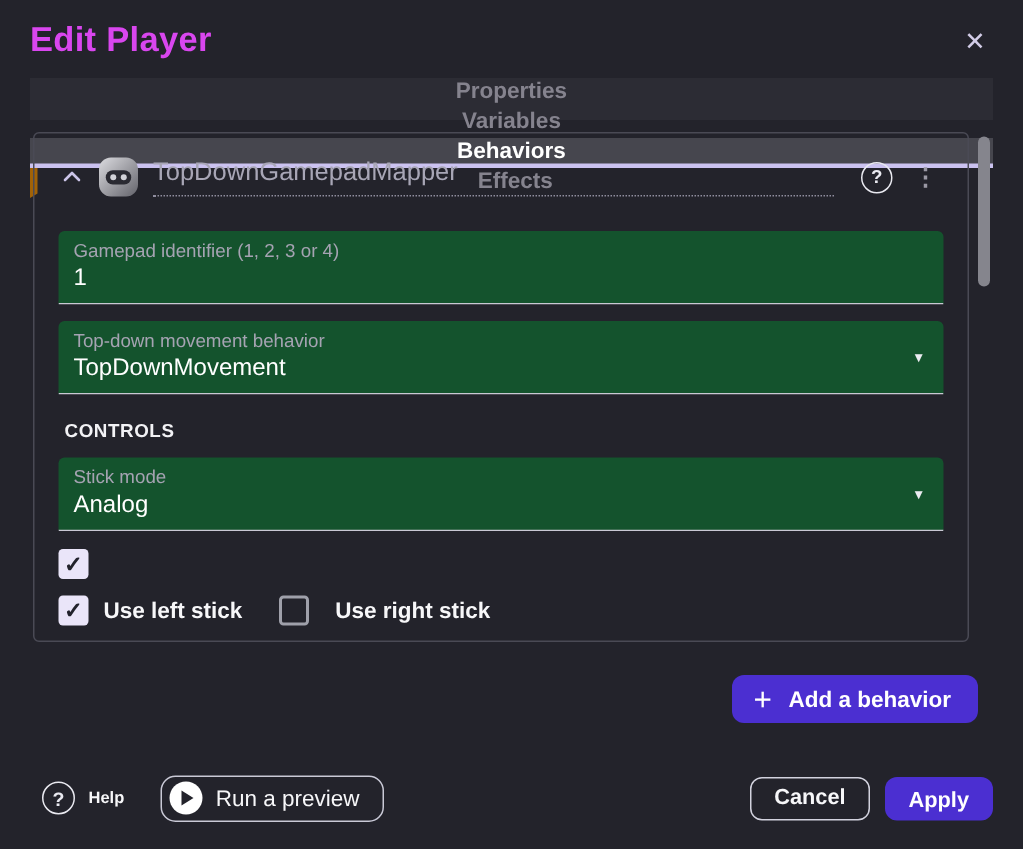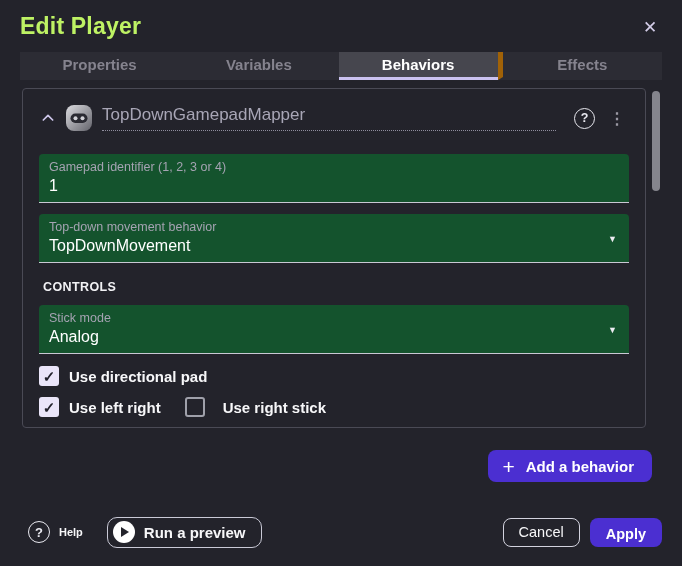--- a/index.html
+++ b/index.html
@@ -10,7 +10,7 @@
   }
   
   .title-row{position:relative;padding:13px 20px 8px;}
-  .dialog-title{font-size:23px;font-weight:800;color:#bef264;letter-spacing:.2px;}
+  .dialog-title{font-size:23px;font-weight:800;color:#d946ef;letter-spacing:.2px;}
   .close-btn{
     position:absolute;top:16px;right:20px;width:24px;height:24px;border:none;background:none;
     color:#d3cde8;font-size:17px;line-height:24px;text-align:center;cursor:pointer;padding:0;

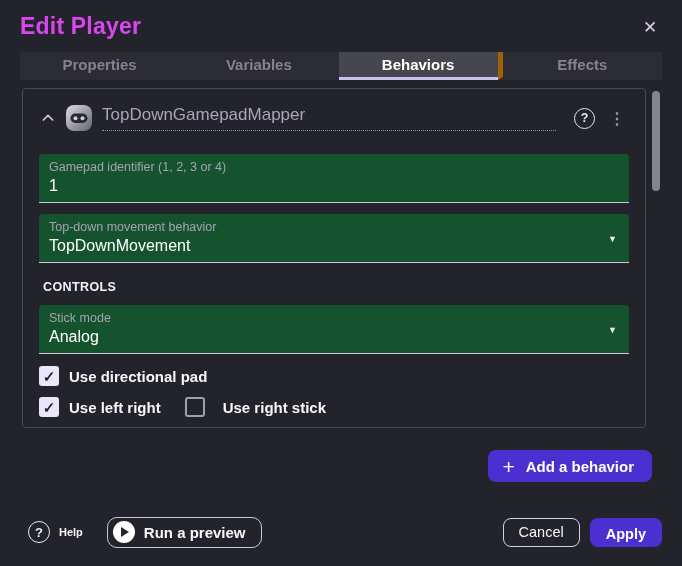--- a/index.html
+++ b/index.html
@@ -17,7 +17,7 @@
     font-family:"Liberation Sans",sans-serif;
   }
   
-  .tabs{display:flex;margin:4px 20px 4px;height:28px;background:#2c2c34;}
+  .tabs{display:flex;margin:4px 20px 4px;height:28px;background:#2c2c34;flex-direction:column;}
   .tab{
     flex:1;display:flex;align-items:center;justify-content:center;
     font-size:15px;font-weight:700;color:#85838e;cursor:pointer;

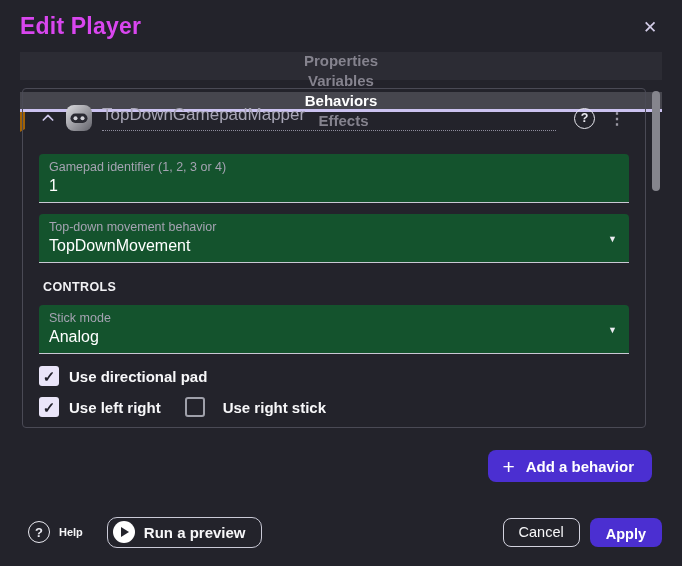--- a/index.html
+++ b/index.html
@@ -187,7 +187,6 @@
       <div class="checkbox-row">
         <div class="checkbox-group">
           <span class="checkbox checked">✓</span>
-          <span class="checkbox-label">Use directional pad</span>
         </div>
       </div>
 

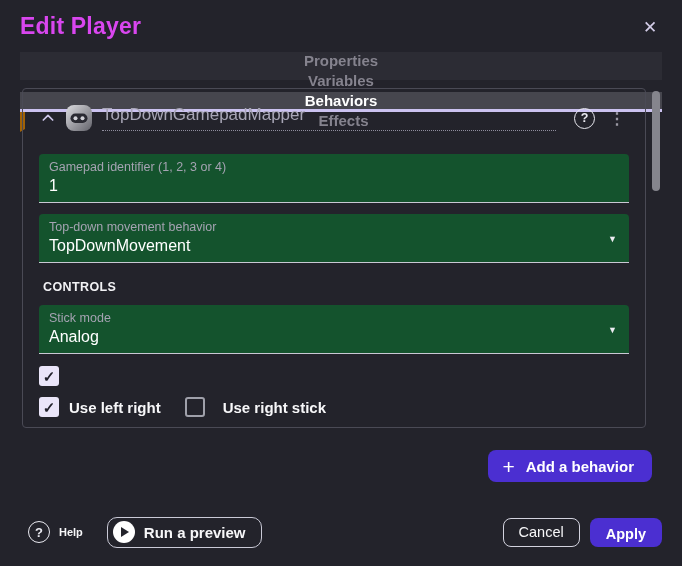--- a/index.html
+++ b/index.html
@@ -193,7 +193,7 @@
       <div class="checkbox-row second">
         <div class="checkbox-group">
           <span class="checkbox checked">✓</span>
-          <span class="checkbox-label">Use left right</span>
+          <span class="checkbox-label">Use left stick</span>
         </div>
         <div class="checkbox-group">
           <span class="checkbox unchecked"></span>

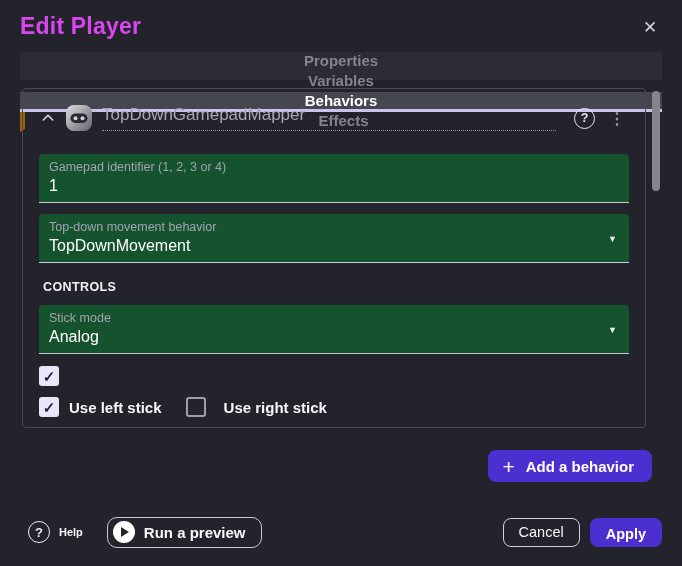--- a/index.html
+++ b/index.html
@@ -107,7 +107,7 @@
     width:0;height:0;border-top:5px solid transparent;border-bottom:5px solid transparent;
     border-left:8px solid #23232b;margin-left:2px;
   }
-  .run-preview-label{font-size:15px;font-weight:700;color:#f7f7f9;text-align:center;}
+  .run-preview-label{font-size:15px;font-weight:400;color:#f7f7f9;text-align:center;}
   .footer-spacer{flex:1;}
   .cancel-btn{
     height:29px;padding:0 15px;background:none;border:1px solid #d2d2de;border-radius:8px;

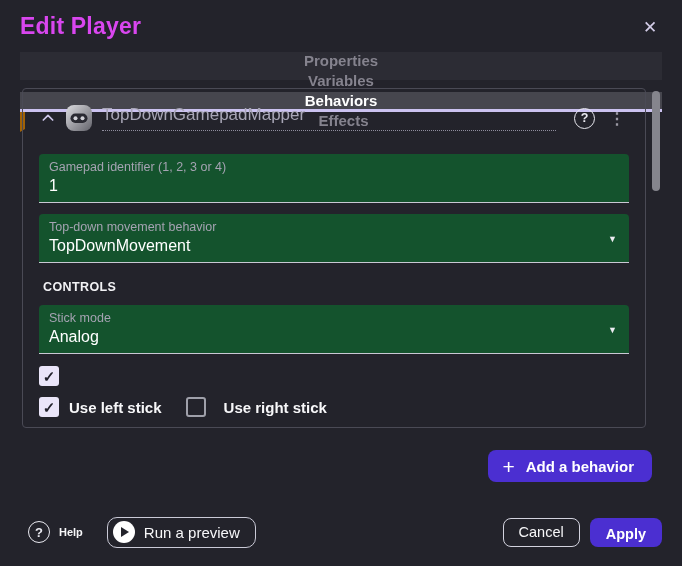--- a/index.html
+++ b/index.html
@@ -111,7 +111,7 @@
   .footer-spacer{flex:1;}
   .cancel-btn{
     height:29px;padding:0 15px;background:none;border:1px solid #d2d2de;border-radius:8px;
-    color:#f7f7f9;font-size:14.5px;font-weight:400;cursor:pointer;font-family:"Liberation Sans",sans-serif;
+    color:#f7f7f9;font-size:14.5px;font-weight:700;cursor:pointer;font-family:"Liberation Sans",sans-serif;
   }
   .apply-btn{
     height:29px;padding:8px 16px;margin-left:10px;background:#4b2fd1;border:none;border-radius:8px;

